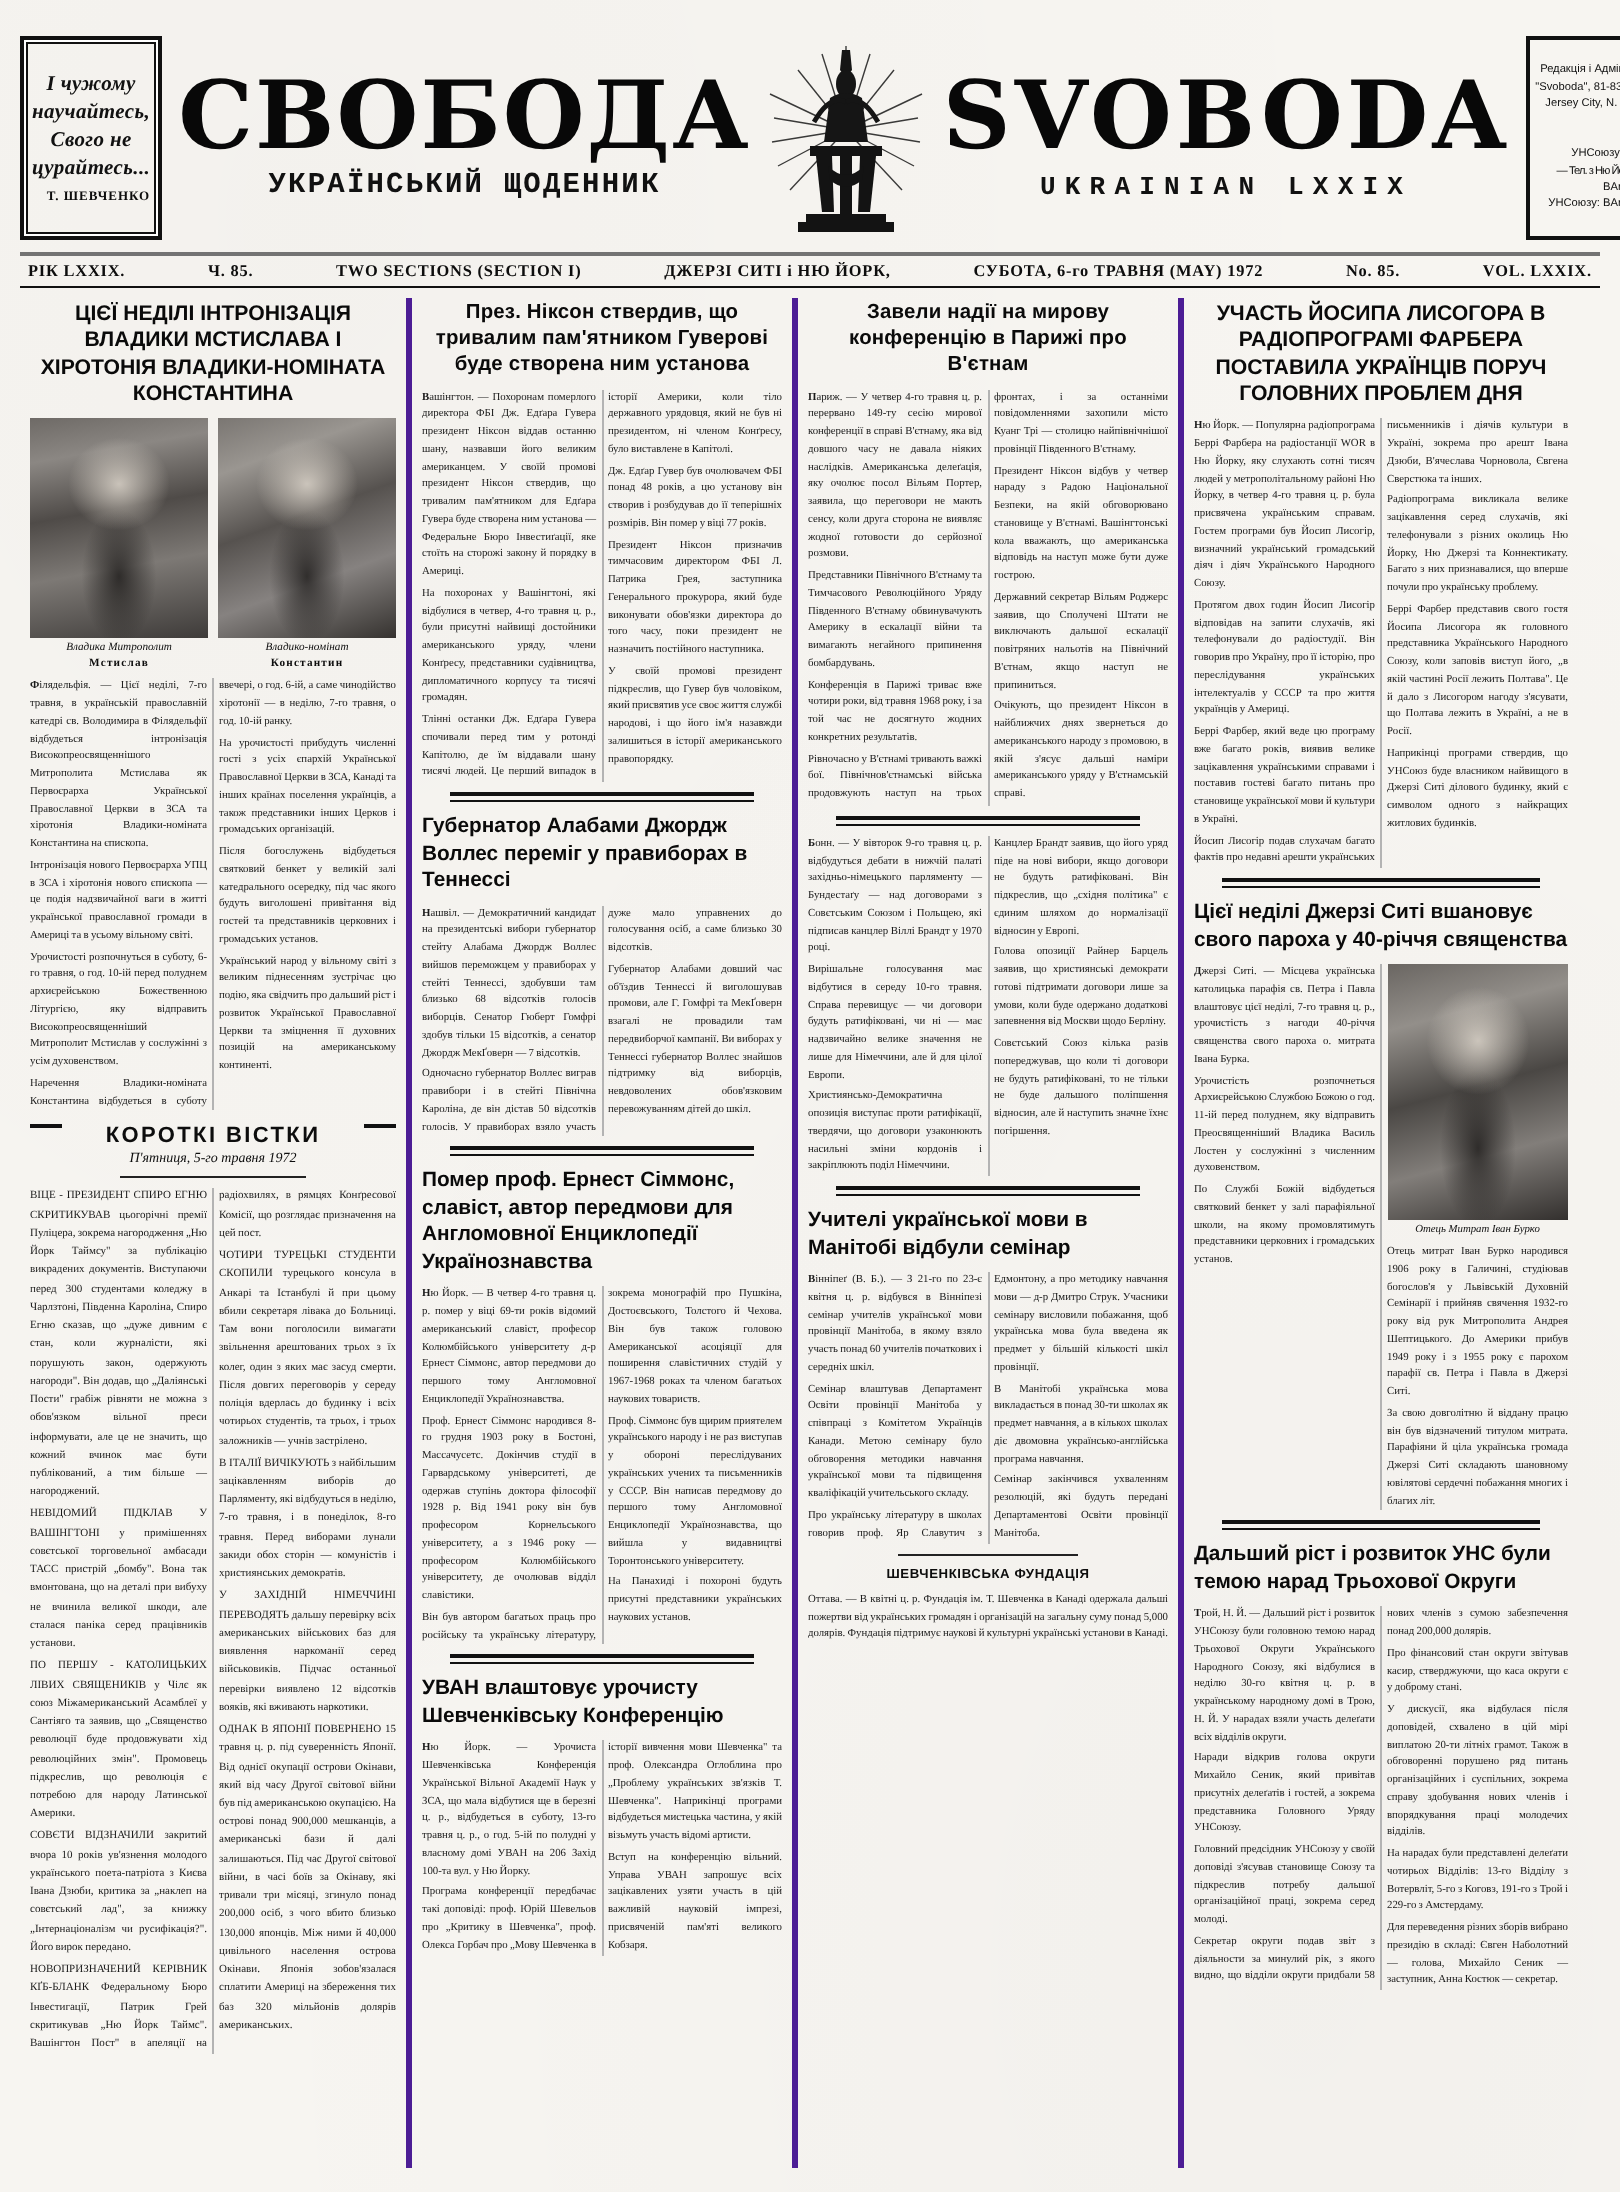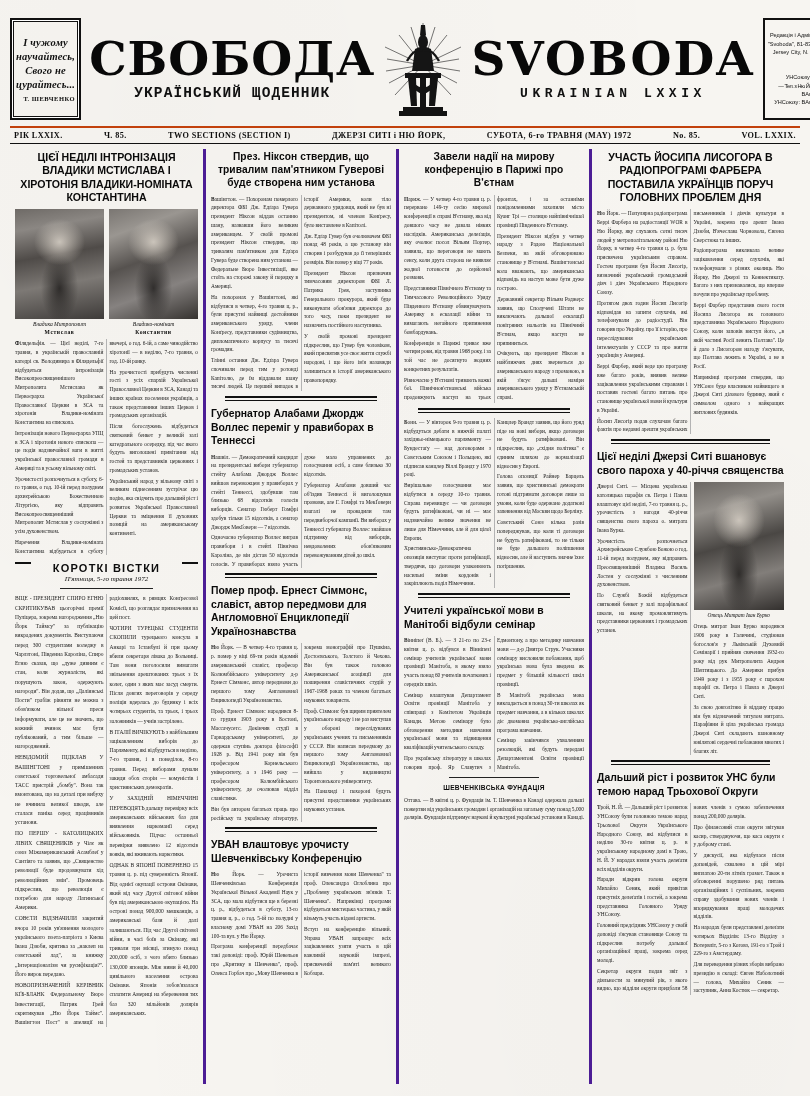--- a/index.html
+++ b/index.html
@@ -54,7 +54,7 @@
 
   
   .folio{
-    border-top:2px solid #c2410c;border-bottom:1px solid #111;
+    border-top:2px solid #737373;border-bottom:1px solid #111;
     margin-top:6px;padding:3px 4px 3px 4px;
     display:flex;align-items:flex-end;justify-content:space-between;
     font-family:"Liberation Serif", serif;font-size:8.2px;font-weight:bold;letter-spacing:.4px;

